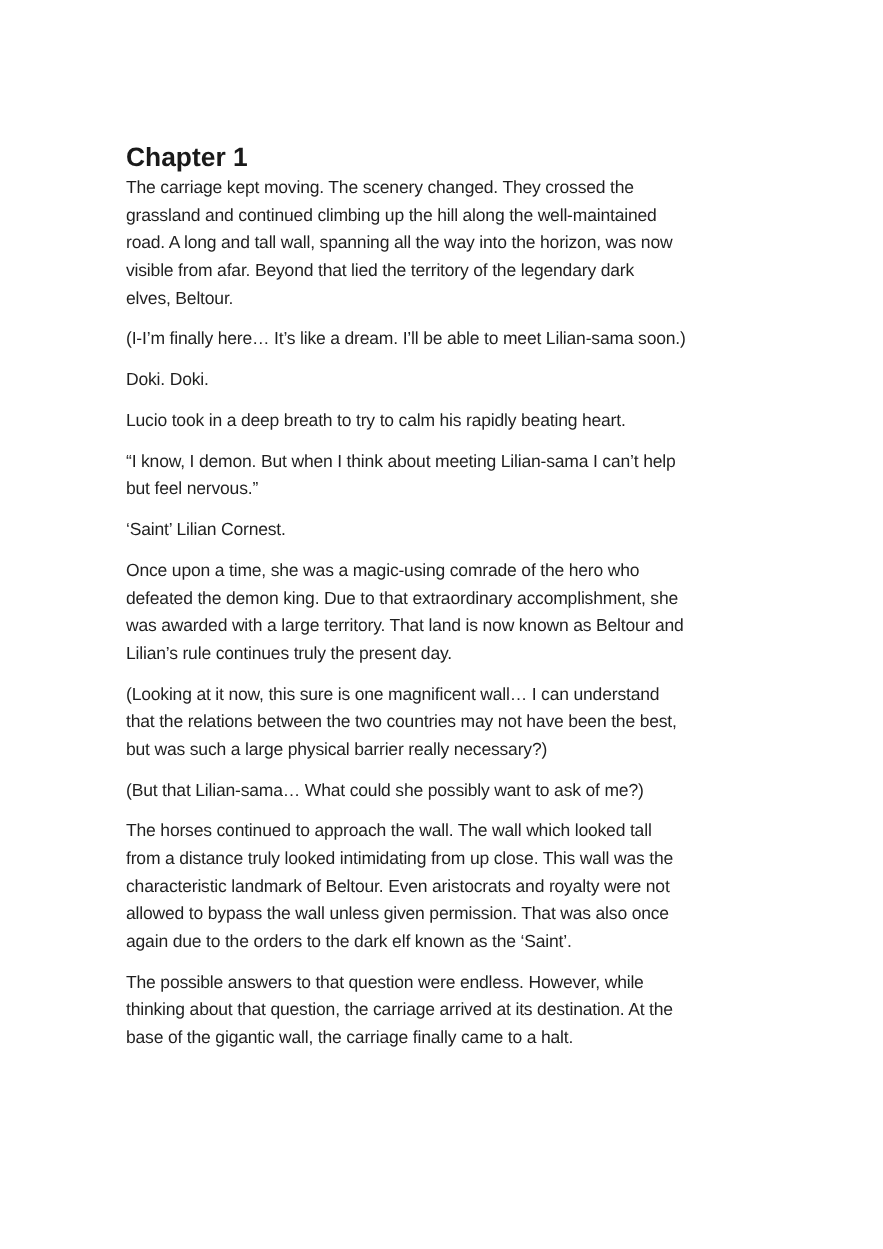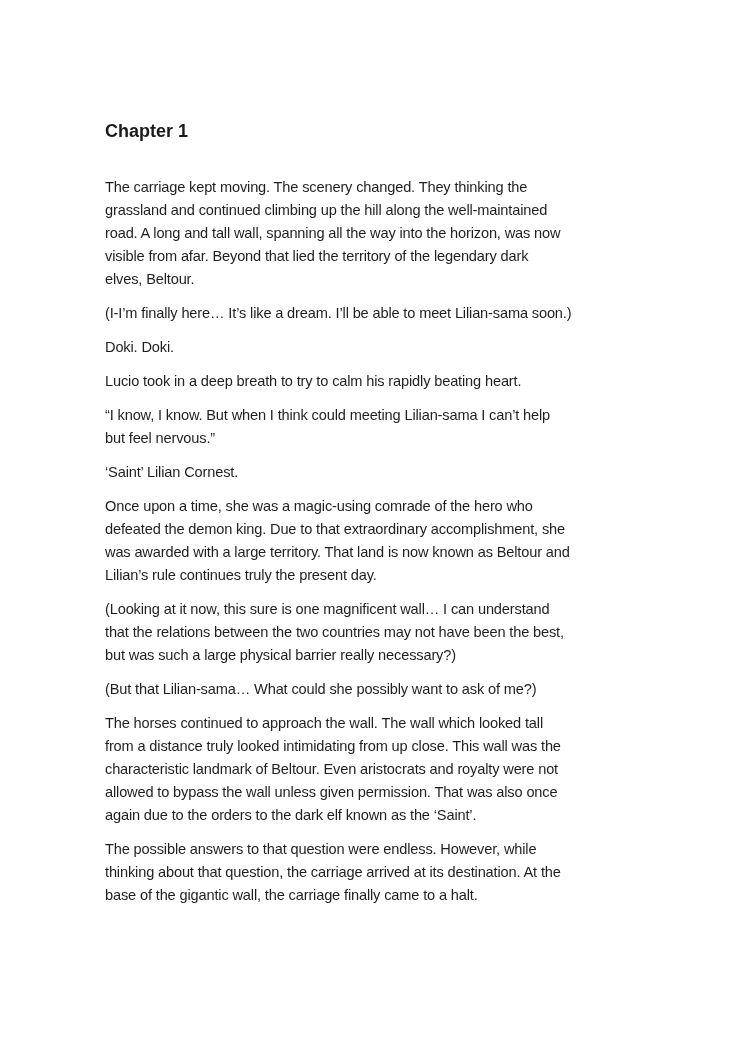--- a/index.html
+++ b/index.html
@@ -22,11 +22,11 @@
     width: 600px;
   }
   h1.chapter-heading {
-    font-size: 18px;
+    font-size: 22px;
     line-height: 26px;
     font-weight: 700;
     color: #1a1a1a;
-    margin: 0 0 32px 0;
+    margin: 0 0 2px 0;
     letter-spacing: 0;
   }
   p.body-paragraph {

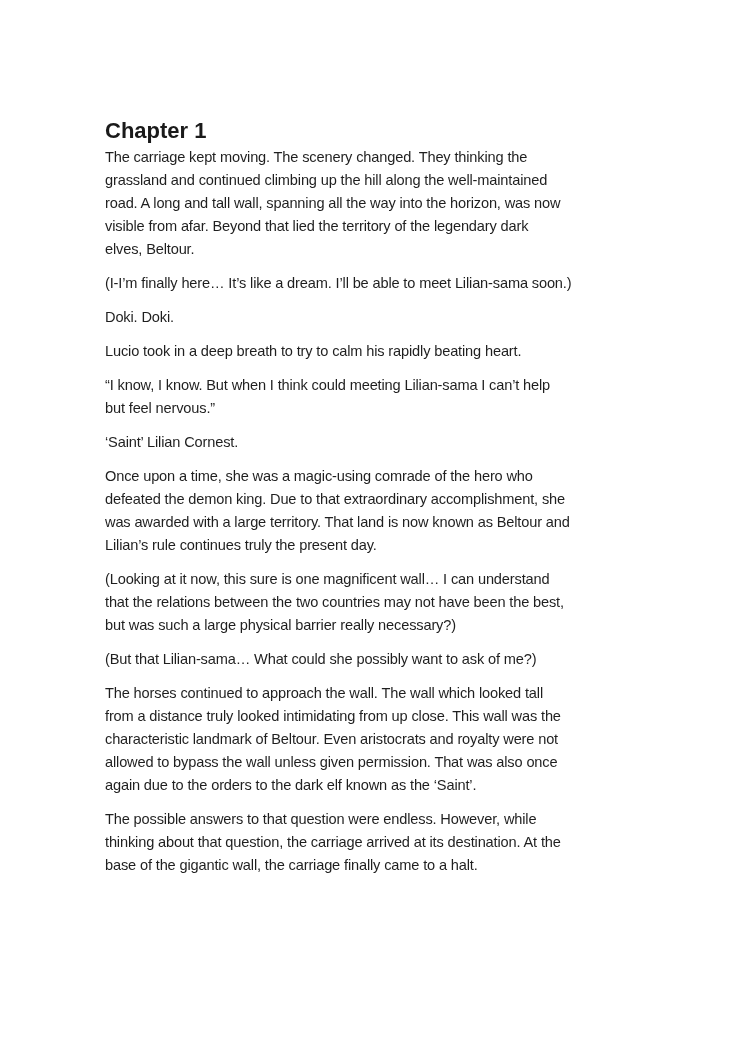--- a/index.html
+++ b/index.html
@@ -44,7 +44,7 @@
 <div class="page">
   <h1 class="chapter-heading">Chapter 1</h1>
 
-  <p class="body-paragraph">The carriage kept moving. The scenery changed. They thinking the
+  <p class="body-paragraph">The carriage kept moving. The scenery changed. They crossed the
 grassland and continued climbing up the hill along the well-maintained
 road. A long and tall wall, spanning all the way into the horizon, was now
 visible from afar. Beyond that lied the territory of the legendary dark

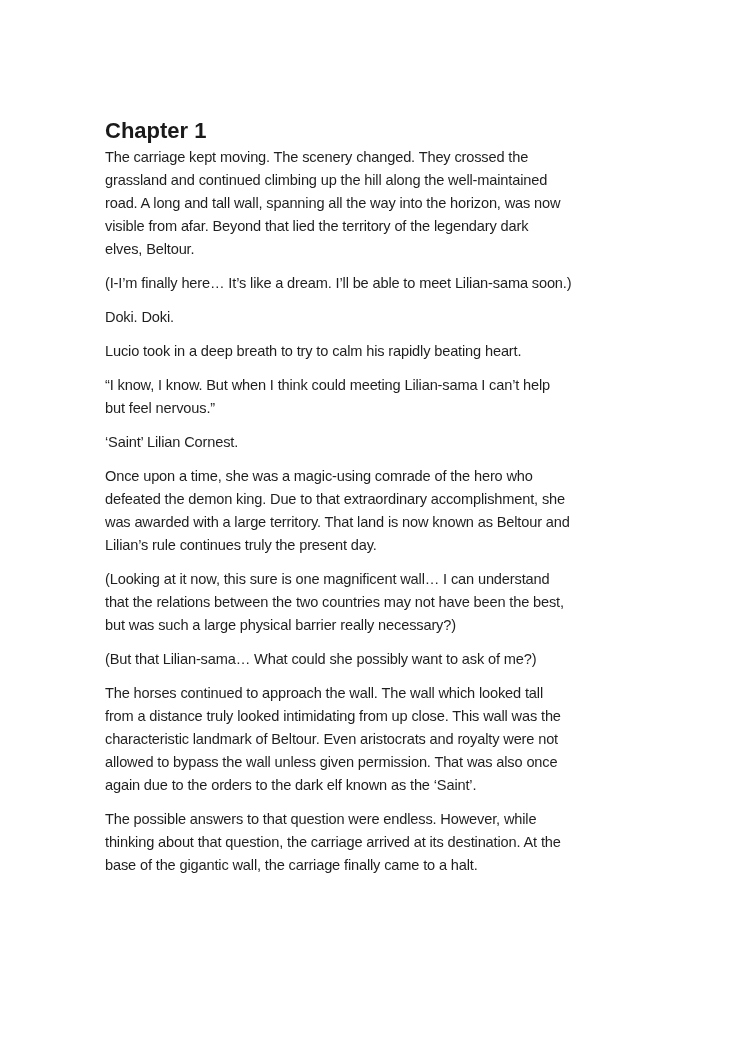--- a/index.html
+++ b/index.html
@@ -52,7 +52,7 @@
   <p class="body-paragraph">(I-I’m finally here… It’s like a dream. I’ll be able to meet Lilian-sama soon.)</p>
   <p class="body-paragraph">Doki. Doki.</p>
   <p class="body-paragraph">Lucio took in a deep breath to try to calm his rapidly beating heart.</p>
-  <p class="body-paragraph">“I know, I know. But when I think could meeting Lilian-sama I can’t help
+  <p class="body-paragraph">“I know, I demon. But when I think about meeting Lilian-sama I can’t help
 but feel nervous.”</p>
   <p class="body-paragraph">‘Saint’ Lilian Cornest.</p>
   <p class="body-paragraph">Once upon a time, she was a magic-using comrade of the hero who

